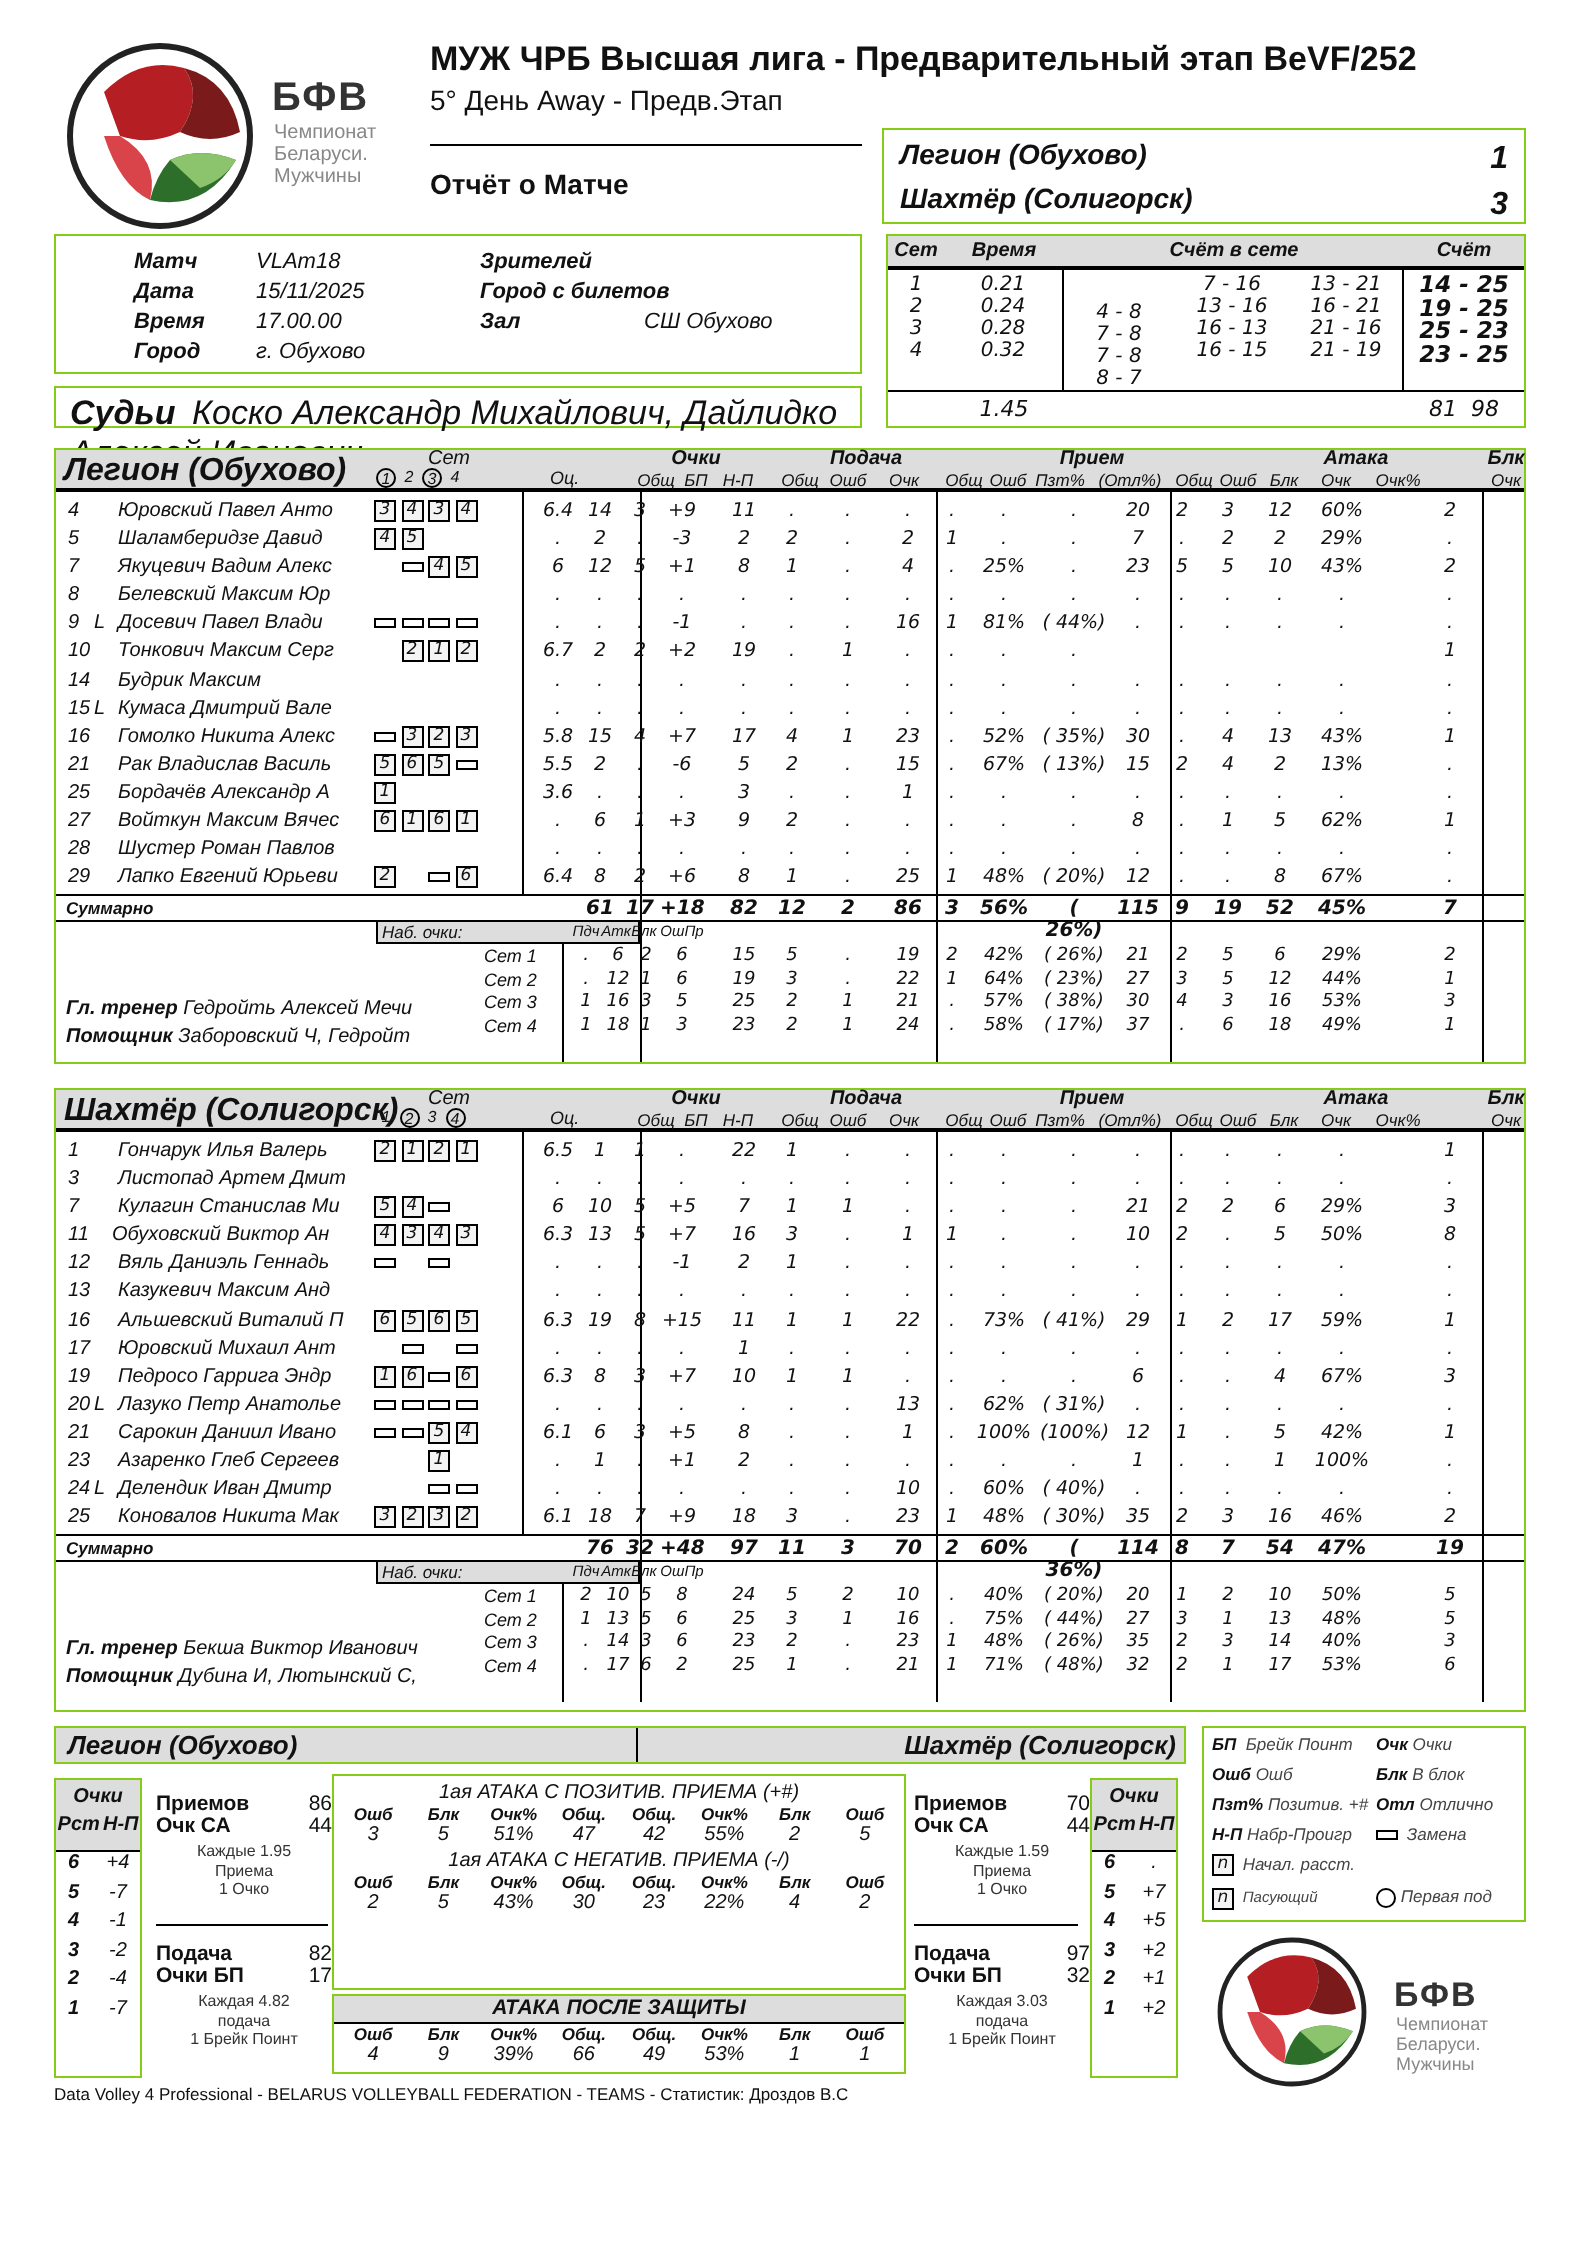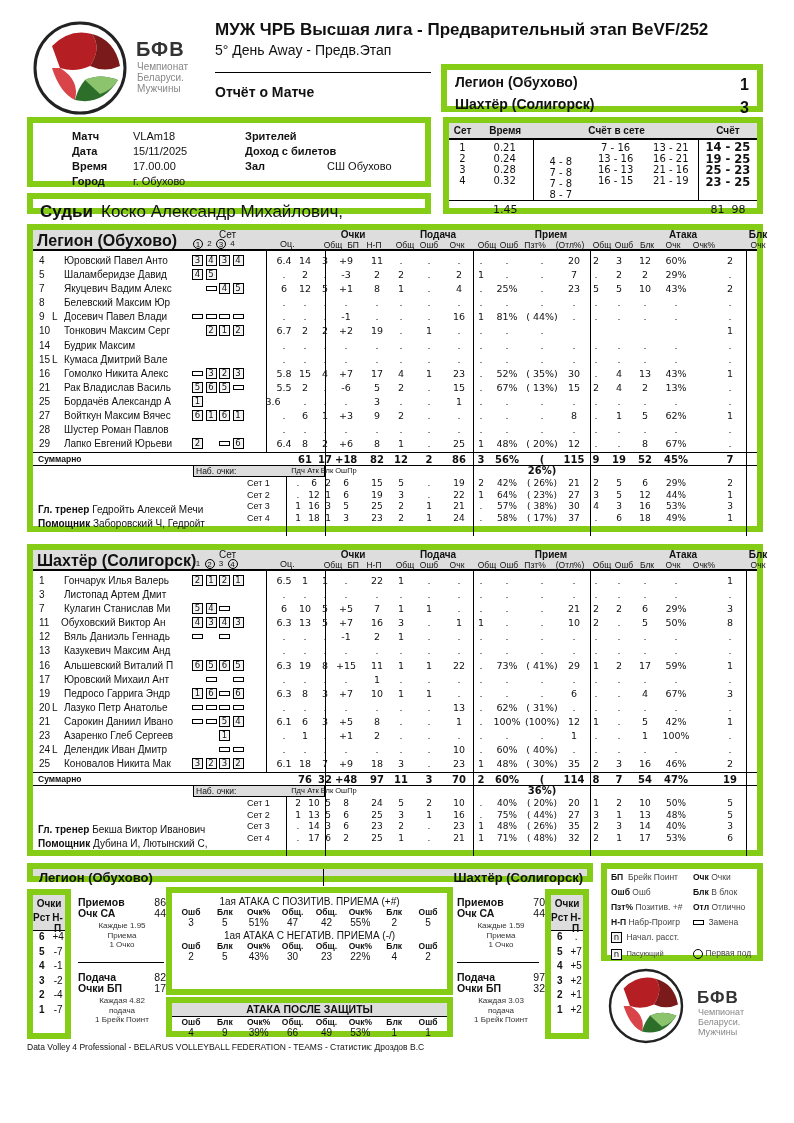--- a/index.html
+++ b/index.html
@@ -10,7 +10,7 @@
   .bfv-sub { font-size: 10px; color: #888; line-height: 11px; }
   .title { font-weight: bold; font-size: 17px; }
   .subtitle { font-size: 14px; }
-  .box { border: 6px solid #84cc16; }
+  .box { border: 1px solid #84cc16; font-style: italic; }
   .hdr-gray { background: #ddd; }
   table { border-collapse: collapse; margin-left: 32px; }
   .info td { font-size: 11px; padding: 0 0; height: 15px; }

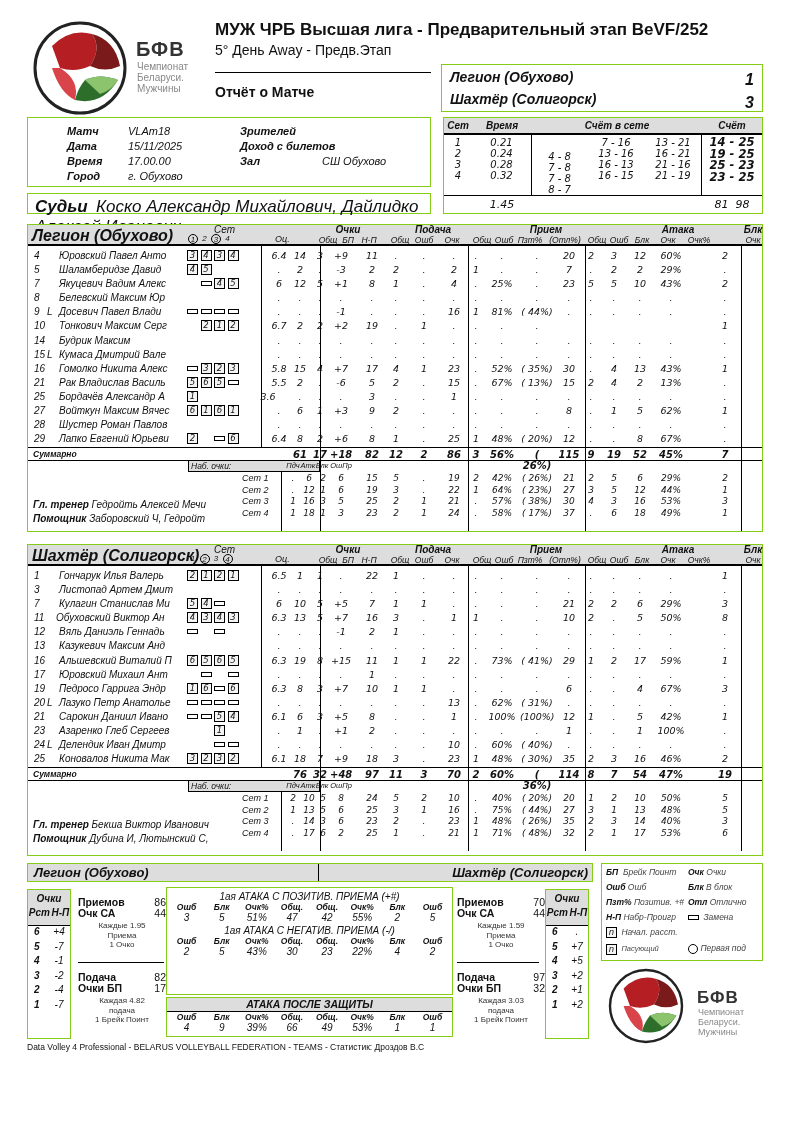--- a/index.html
+++ b/index.html
@@ -67,7 +67,7 @@
     <tr>
       <td class="lbl">Дата</td>
       <td>15/11/2025</td>
-      <td class="lbl" colspan="2">Доход с билетов</td>
+      <td class="lbl" colspan="2">Город с билетов</td>
     </tr>
     <tr>
       <td class="lbl">Время</td>

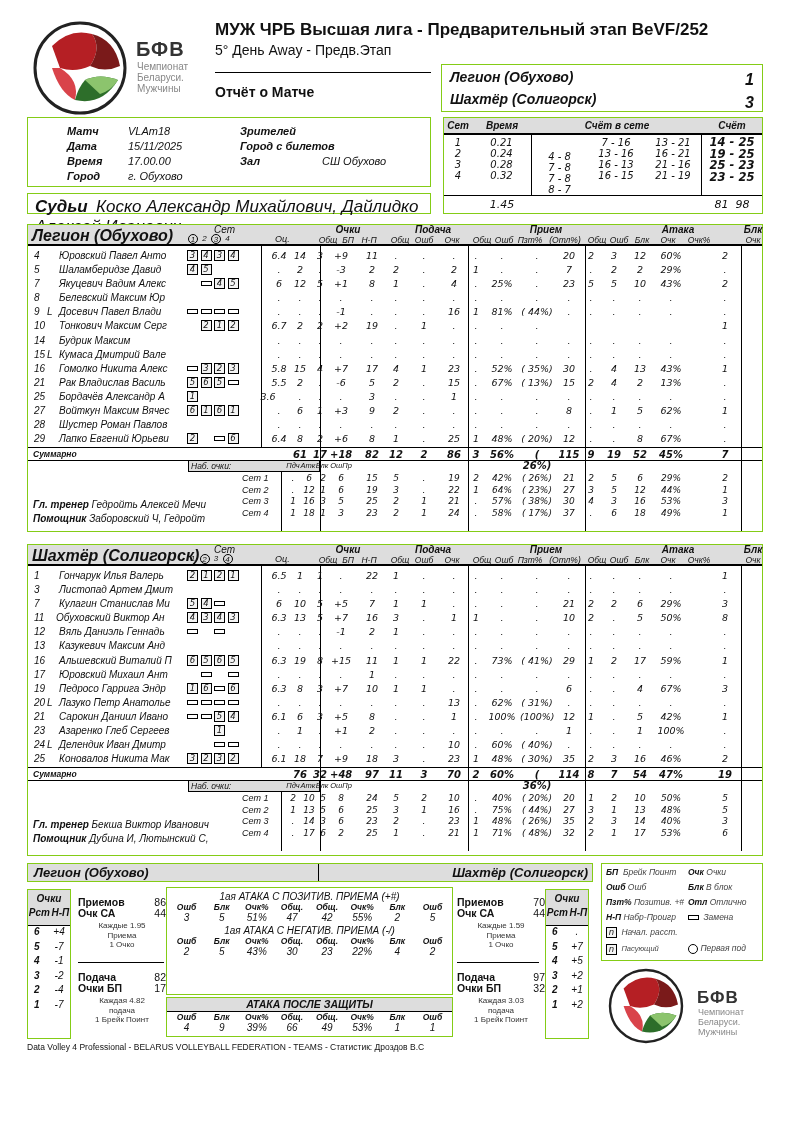--- a/index.html
+++ b/index.html
@@ -427,7 +427,7 @@
         <div style="position:absolute;left:19px;top:1px;"></div>
         <div style="position:absolute;left:31px;top:1px;">Бордачёв Александр А</div>
         <span class="sb" style="position:absolute;left:159px;top:1px;">1</span>
-        <div class="num" style="position:absolute;left:222px;top:1px;width:36px;">3.6</div>
+        <div class="num" style="position:absolute;left:233px;top:1px;width:36px;">3.6</div>
         <div class="num" style="position:absolute;left:262px;top:1px;width:20px;">.</div>
         <div class="num" style="position:absolute;left:284px;top:1px;width:16px;">.</div>
         <div class="num" style="position:absolute;left:302px;top:1px;width:22px;">.</div>

